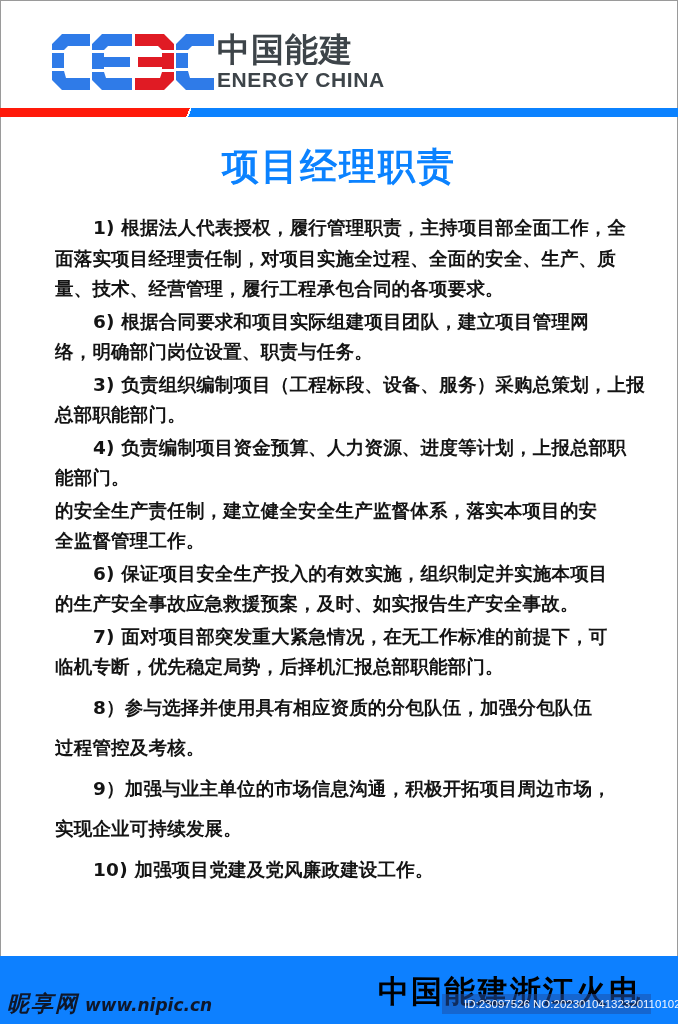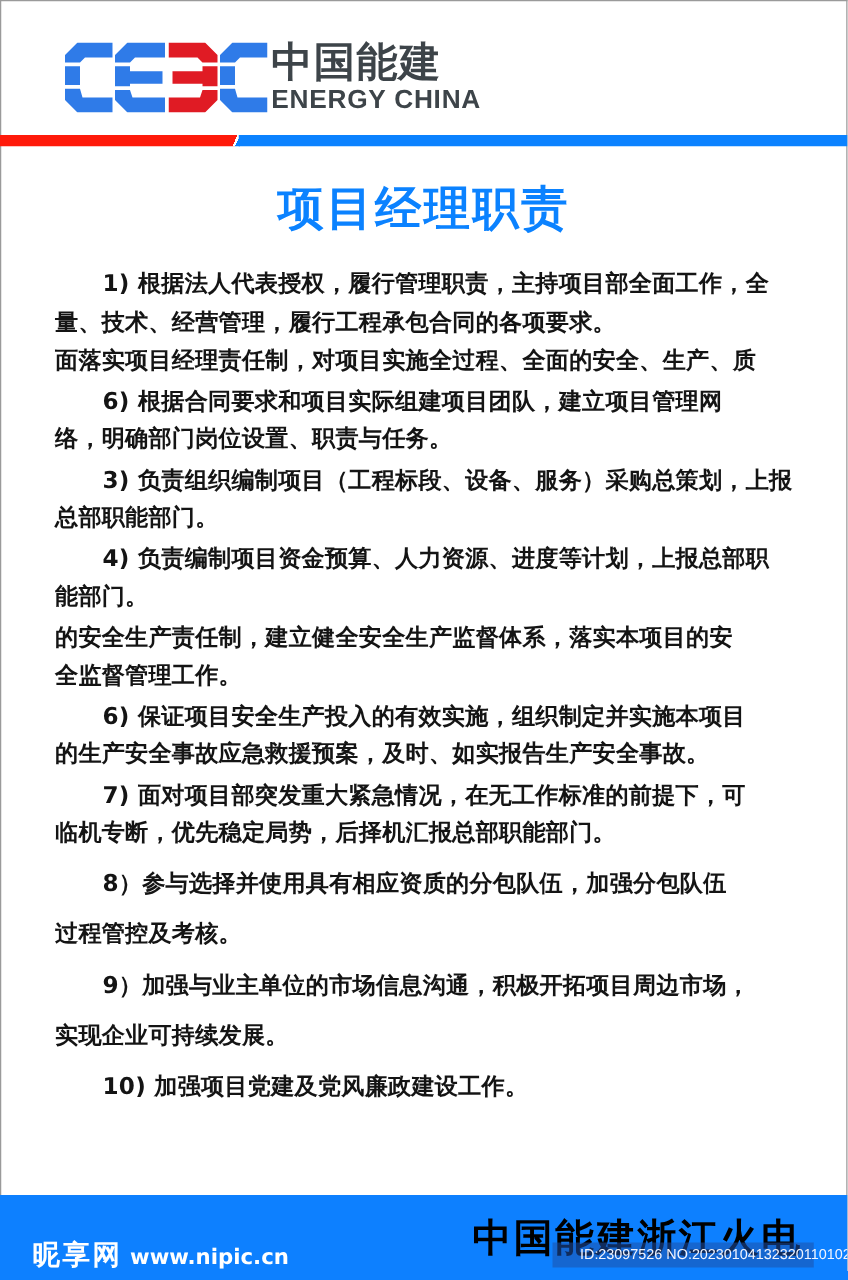--- a/index.html
+++ b/index.html
@@ -19,7 +19,7 @@
                 background:linear-gradient(115deg,#ff1a0a 0 40%,#ffffff 40% 60%,#0b82ff 60% 100%); }
   .title { position:absolute; left:0; width:678px; top:143px; text-align:center; font-size:37px; font-weight:bold;
            color:#0b82ff; letter-spacing:2px; line-height:48px; }
-  .body-text { position:absolute; left:44px; top:213px; width:566px; }
+  .body-text { position:absolute; left:55px; top:213px; width:566px; }
   .line { height:30.5px; line-height:30.5px; font-size:18.5px; font-weight:bold; color:#141414; white-space:nowrap;
           letter-spacing:0.2px; }
   .line.indent { padding-left:38px; }

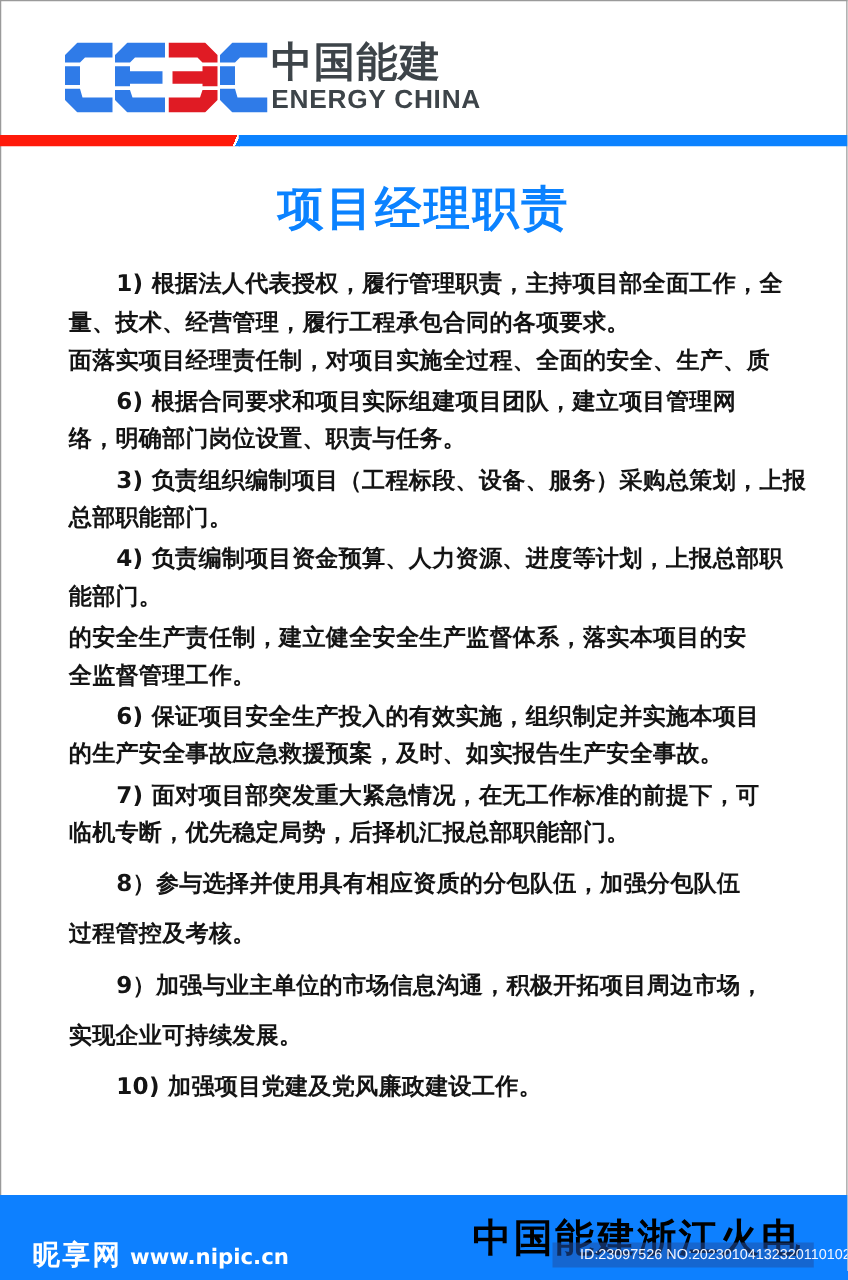--- a/index.html
+++ b/index.html
@@ -72,8 +72,8 @@
 <div class="body-text">
   <div>
     <div class="line indent">1) 根据法人代表授权，履行管理职责，主持项目部全面工作，全</div>
+    <div class="line">面落实项目经理责任制，对项目实施全过程、全面的安全、生产、质</div>
     <div class="line">量、技术、经营管理，履行工程承包合同的各项要求。</div>
-    <div class="line">面落实项目经理责任制，对项目实施全过程、全面的安全、生产、质</div>
   </div>
   <div class="gap-sm"></div>
   <div>

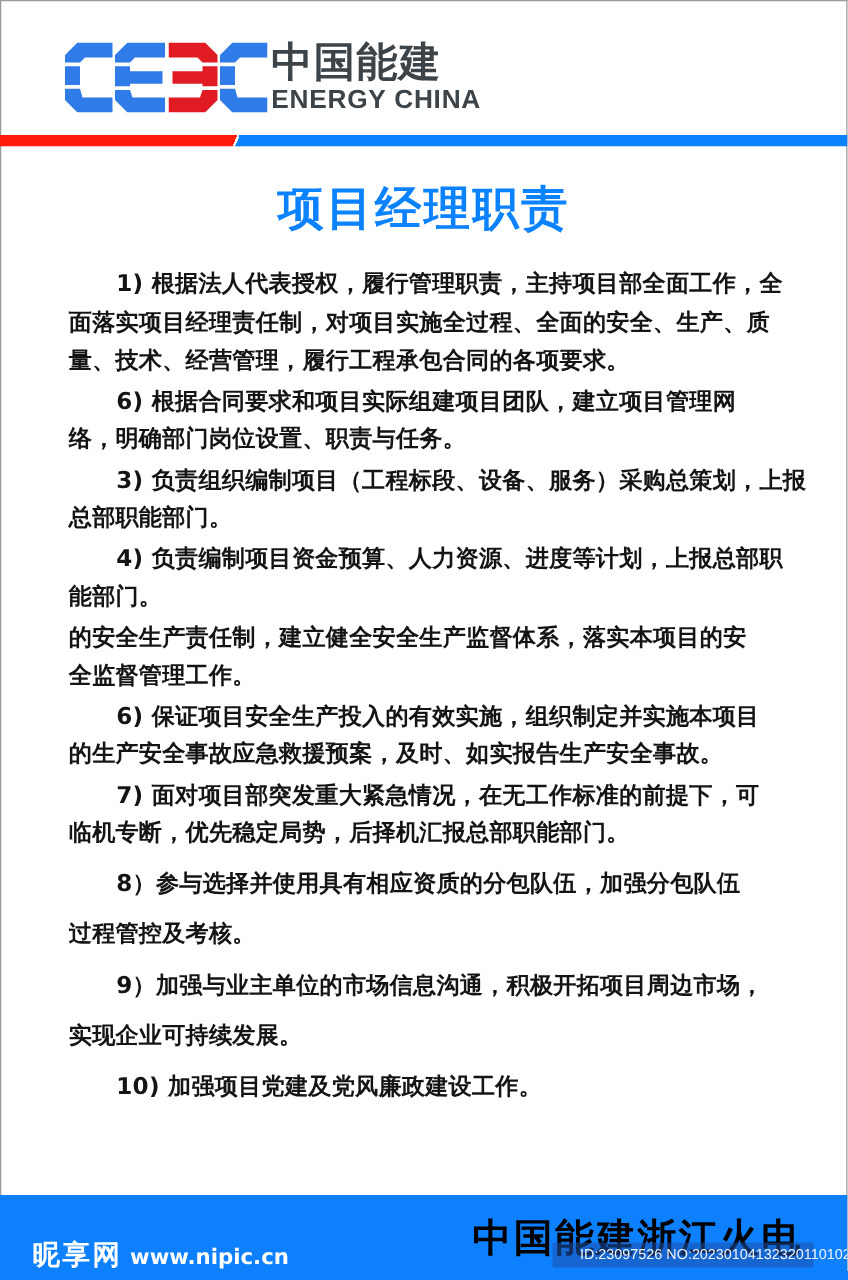--- a/index.html
+++ b/index.html
@@ -28,7 +28,7 @@
   .footer { position:absolute; left:0; top:956px; width:678px; height:68px; background:#0d80ff; }
   .footer-org { position:absolute; left:378px; top:15px; font-size:31px; font-weight:bold; color:#000000;
                 letter-spacing:2px; line-height:40px; white-space:nowrap; }
-  .wm-left { position:absolute; left:26px; top:33px; color:#ffffff; font-weight:bold; white-space:nowrap; }
+  .wm-left { position:absolute; left:7px; top:33px; color:#0f172a; font-weight:bold; font-style:italic; white-space:nowrap; }
   .wm-left .cn { font-size:22px; letter-spacing:2px; }
   .wm-left .url { font-size:17px; margin-left:6px; font-family:"DejaVu Sans", sans-serif; }
   .wm-id { position:absolute; left:442px; top:38px; width:209px; height:20px; background:rgba(30,80,170,0.55);

